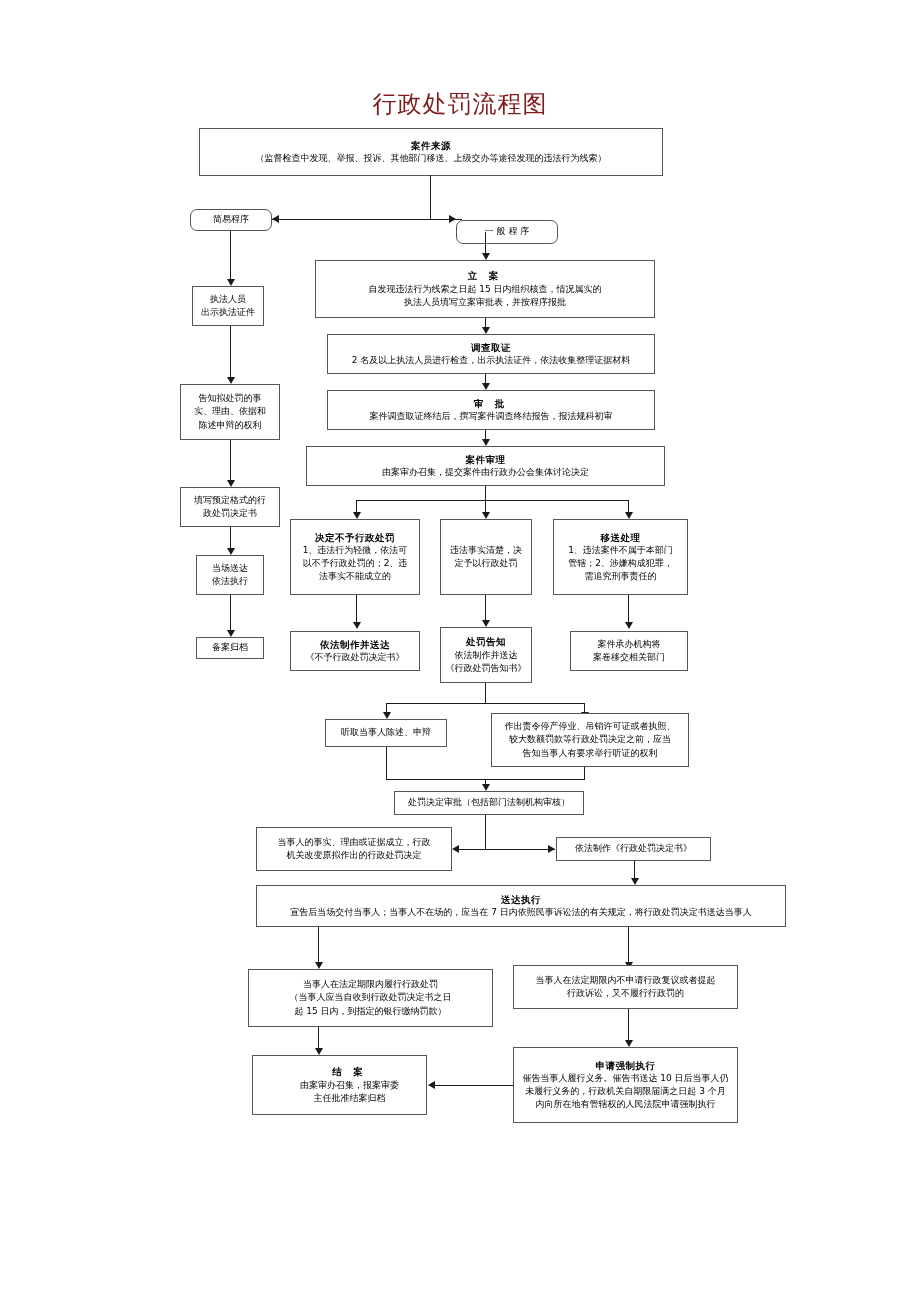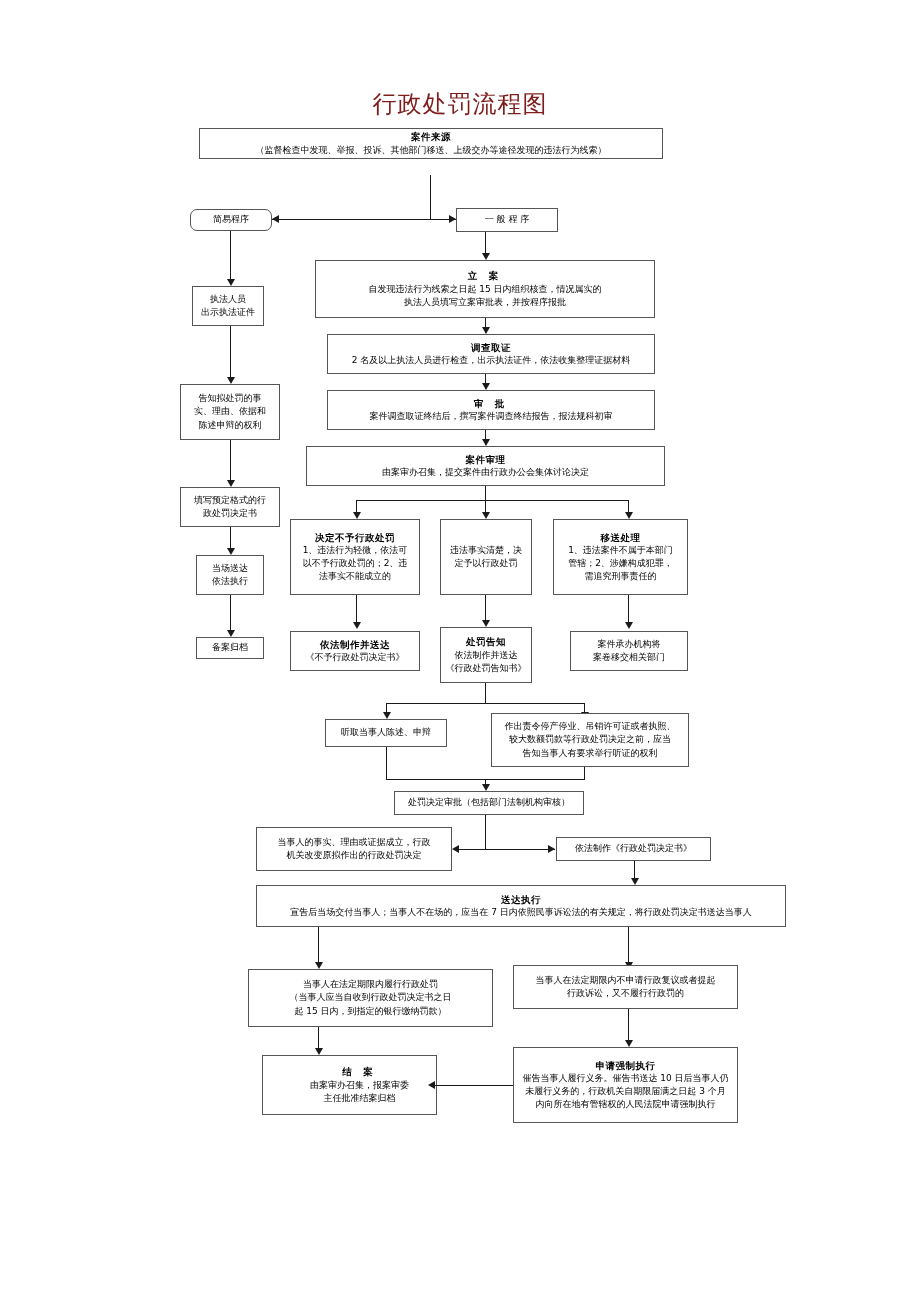--- a/index.html
+++ b/index.html
@@ -84,7 +84,7 @@
 
   <div id="title">行政处罚流程图</div>
 
-  <div class="box" style="left:199px; top:128px; width:464px; height:31px;">
+  <div class="box" style="left:199px; top:128px; width:464px; height:48px;">
     <span class="hd">案件来源</span>
     <span class="bd">（监督检查中发现、举报、投诉、其他部门移送、上级交办等途径发现的违法行为线索）</span>
   </div>

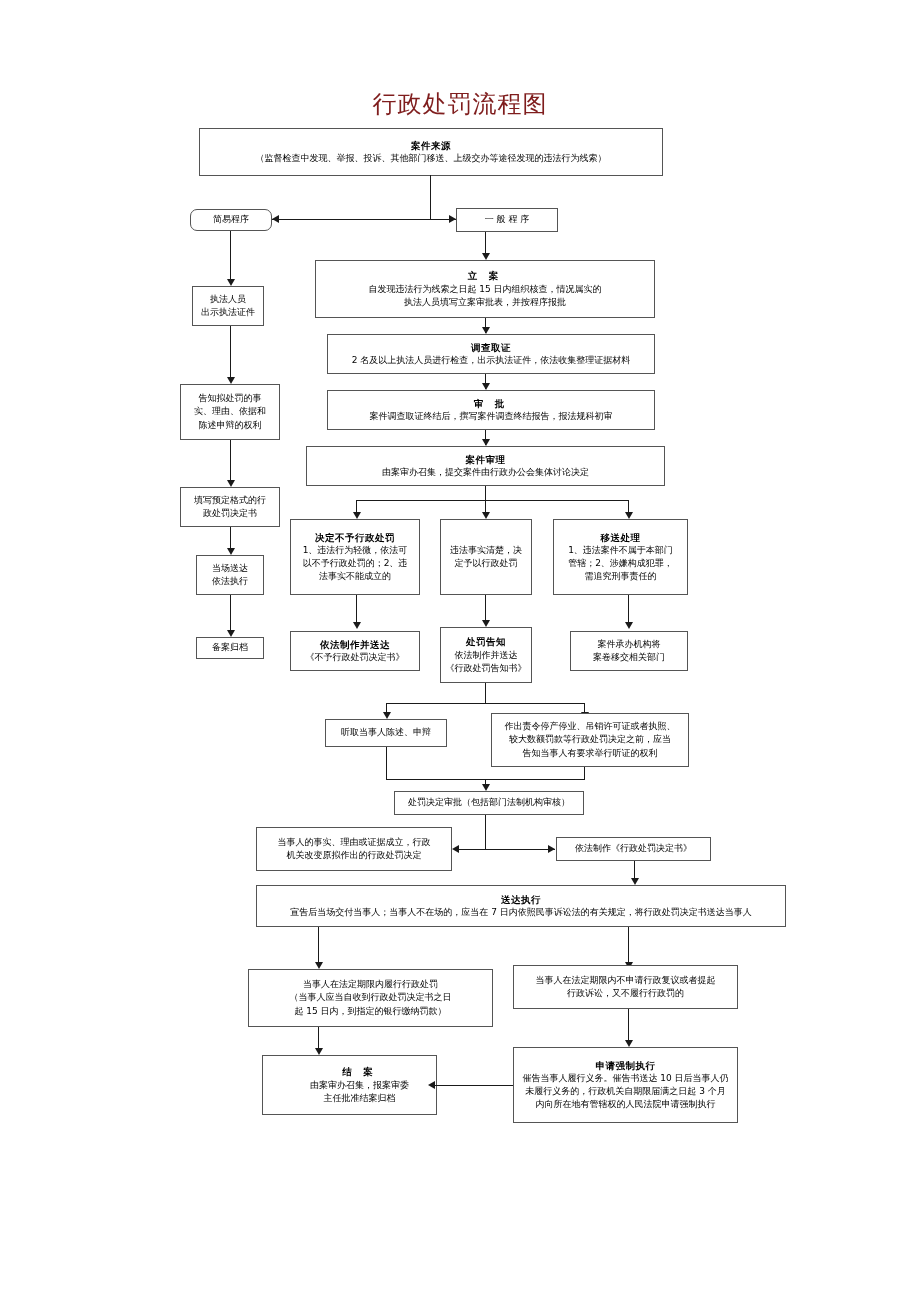--- a/index.html
+++ b/index.html
@@ -99,7 +99,7 @@
     <span class="bd">简易程序</span>
   </div>
 
-  <div class="box" style="left:456px; top:208px; width:102px; height:24px;">
+  <div class="box" style="left:456px; top:220px; width:102px; height:24px;border-radius:7px;">
     <span class="bd">一 般 程 序</span>
   </div>
 

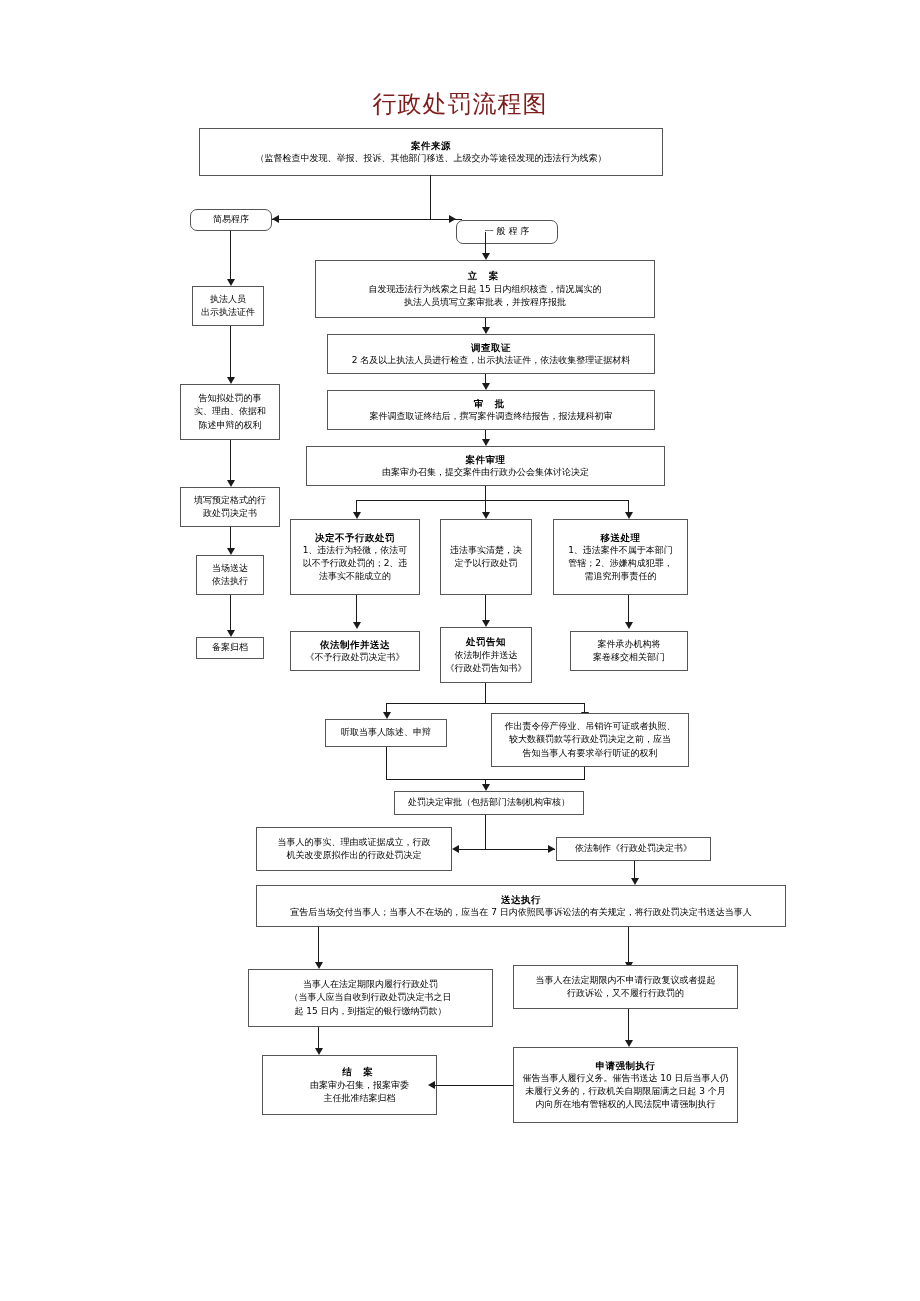--- a/index.html
+++ b/index.html
@@ -295,7 +295,7 @@
   <div class="line vline" style="left:318px; top:1027px; width:1px; height:22px;"></div>
   <div class="arrow down" style="left:315px; top:1048px;"></div>
 
-  <div class="box lead" style="left:262px; top:1055px; width:175px; height:60px;padding-left:24px;">
+  <div class="box lead" style="left:252px; top:1055px; width:175px; height:60px;padding-left:24px;">
     <span class="hd">结  案</span>
     <span class="bd">由案审办召集，报案审委</span>
     <span class="bd">主任批准结案归档</span>

